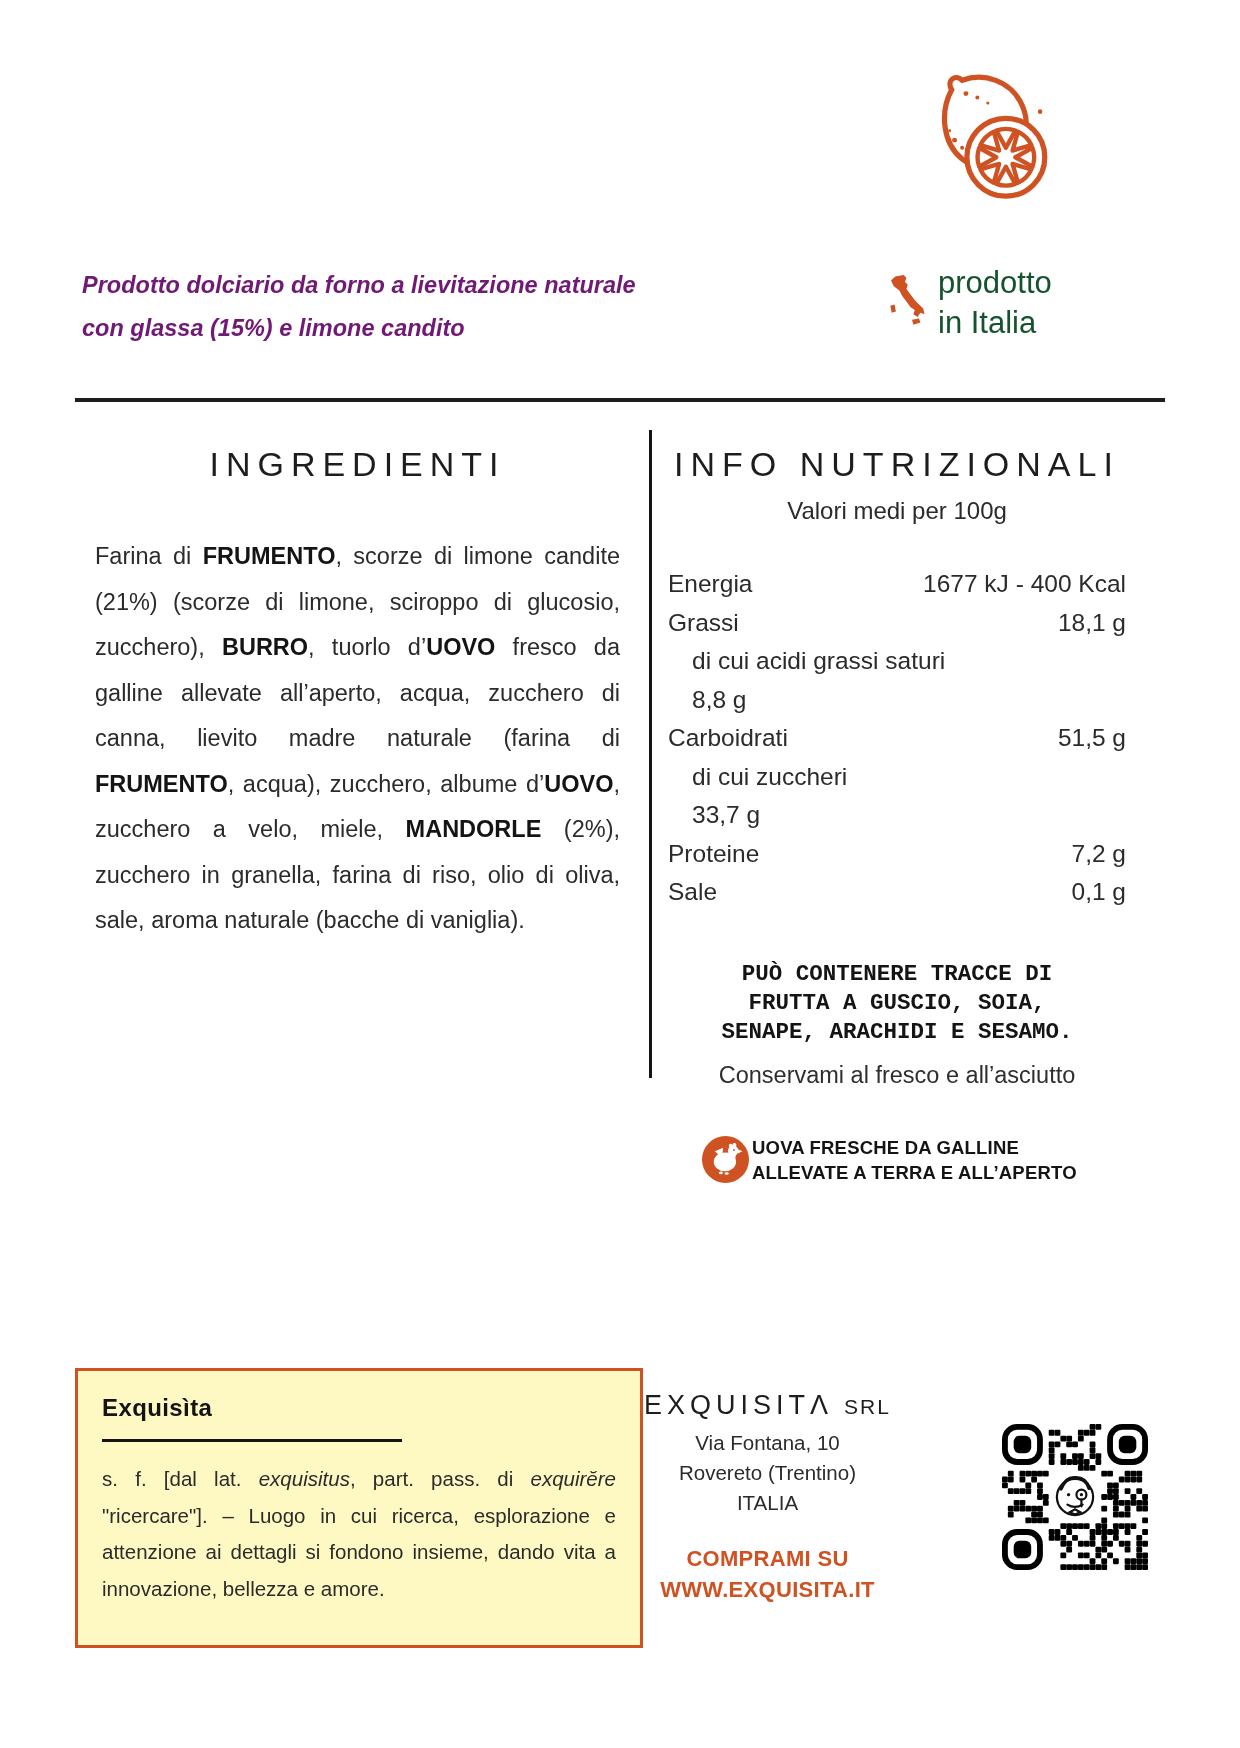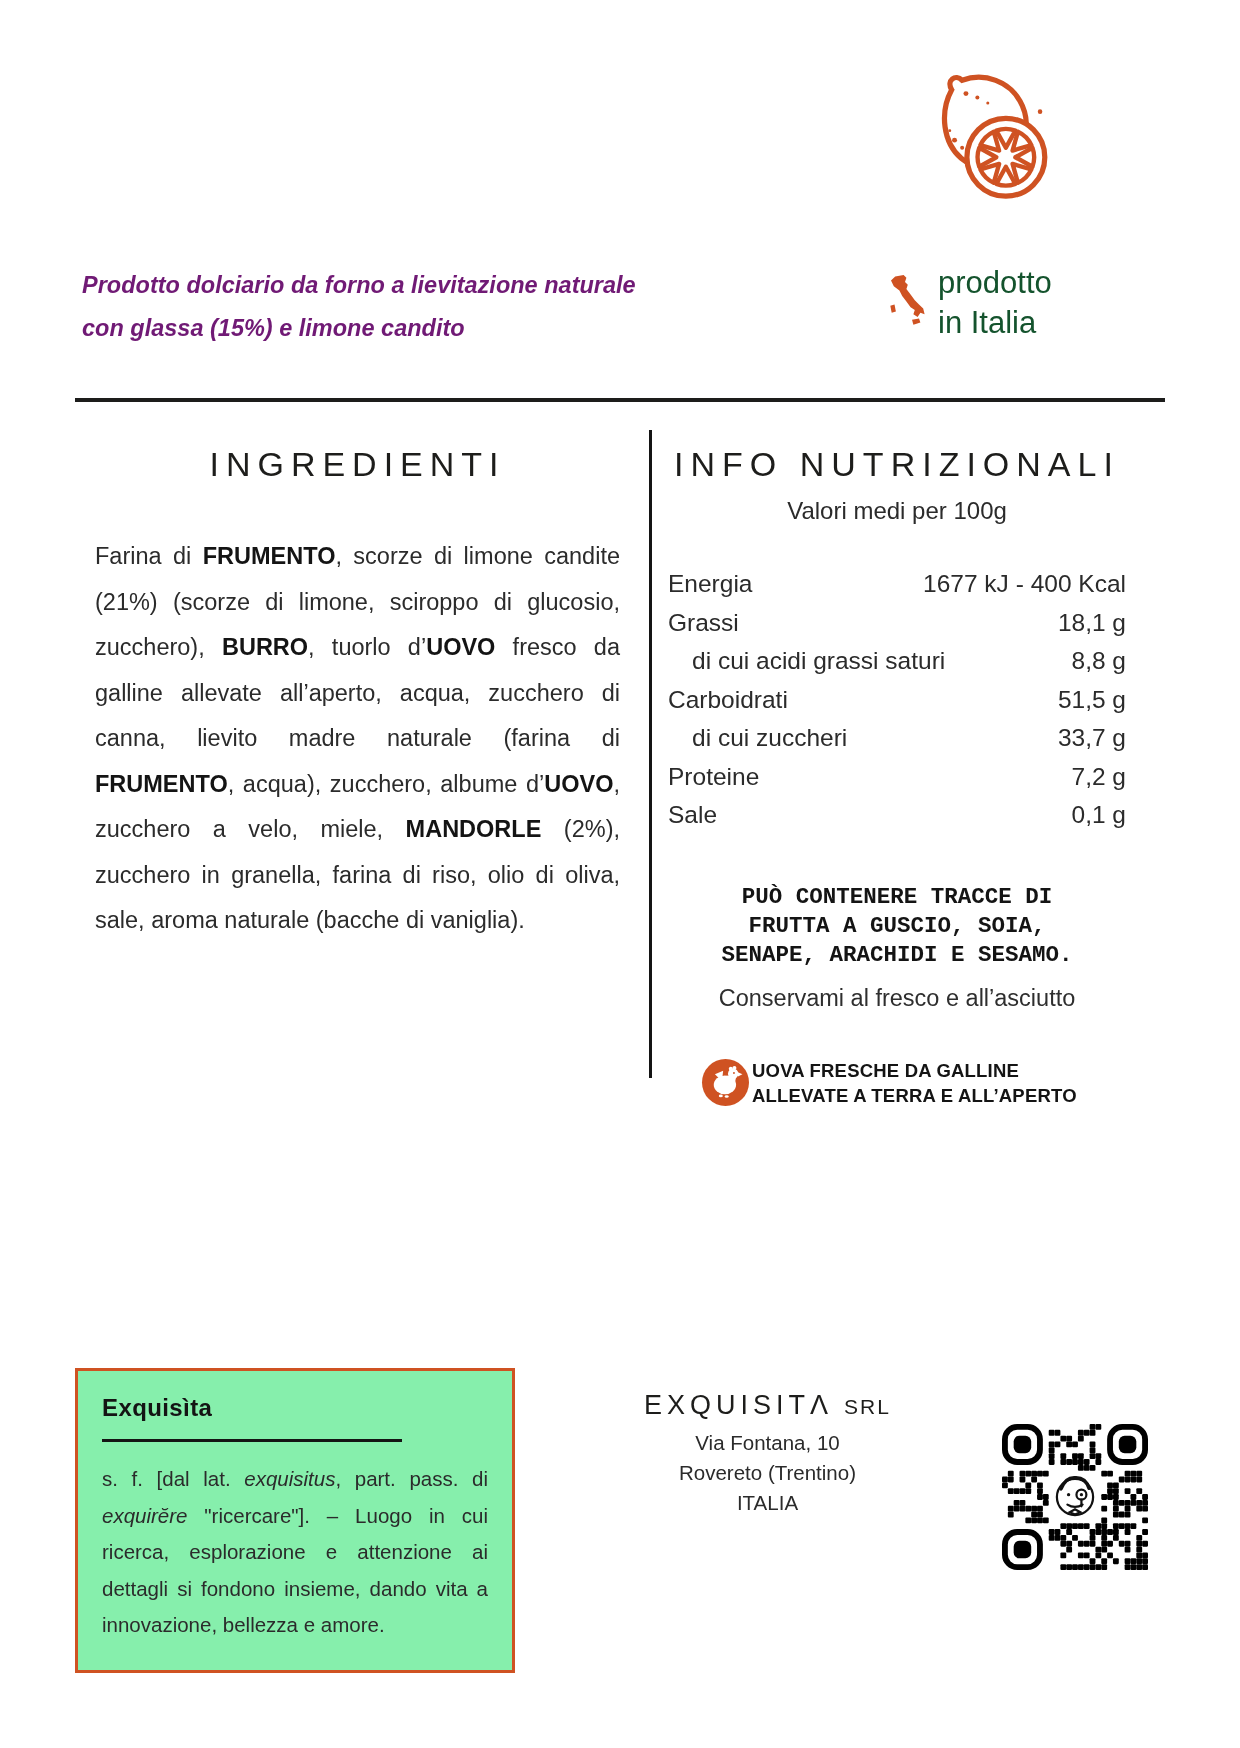--- a/index.html
+++ b/index.html
@@ -45,7 +45,7 @@
   .nrows{margin-top:40px;font-size:24.5px;color:#2b2b2b;}
   .nrow{display:flex;justify-content:space-between;line-height:38.5px;}
   .nrow .nval{white-space:nowrap;}
-  .nrow.indent{padding-left:24px;}
+  .nrow.indent{padding-left:24px;flex-direction:column;}
   .allergen{margin-top:48px;text-align:center;font-weight:bold;font-size:22.5px;line-height:29px;color:#141414;font-family:Liberation Mono, monospace;}
   .storage{margin-top:15px;text-align:center;font-size:23.5px;}
   .eggs{margin-top:46px;margin-left:34px;display:flex;align-items:center;gap:3px;}

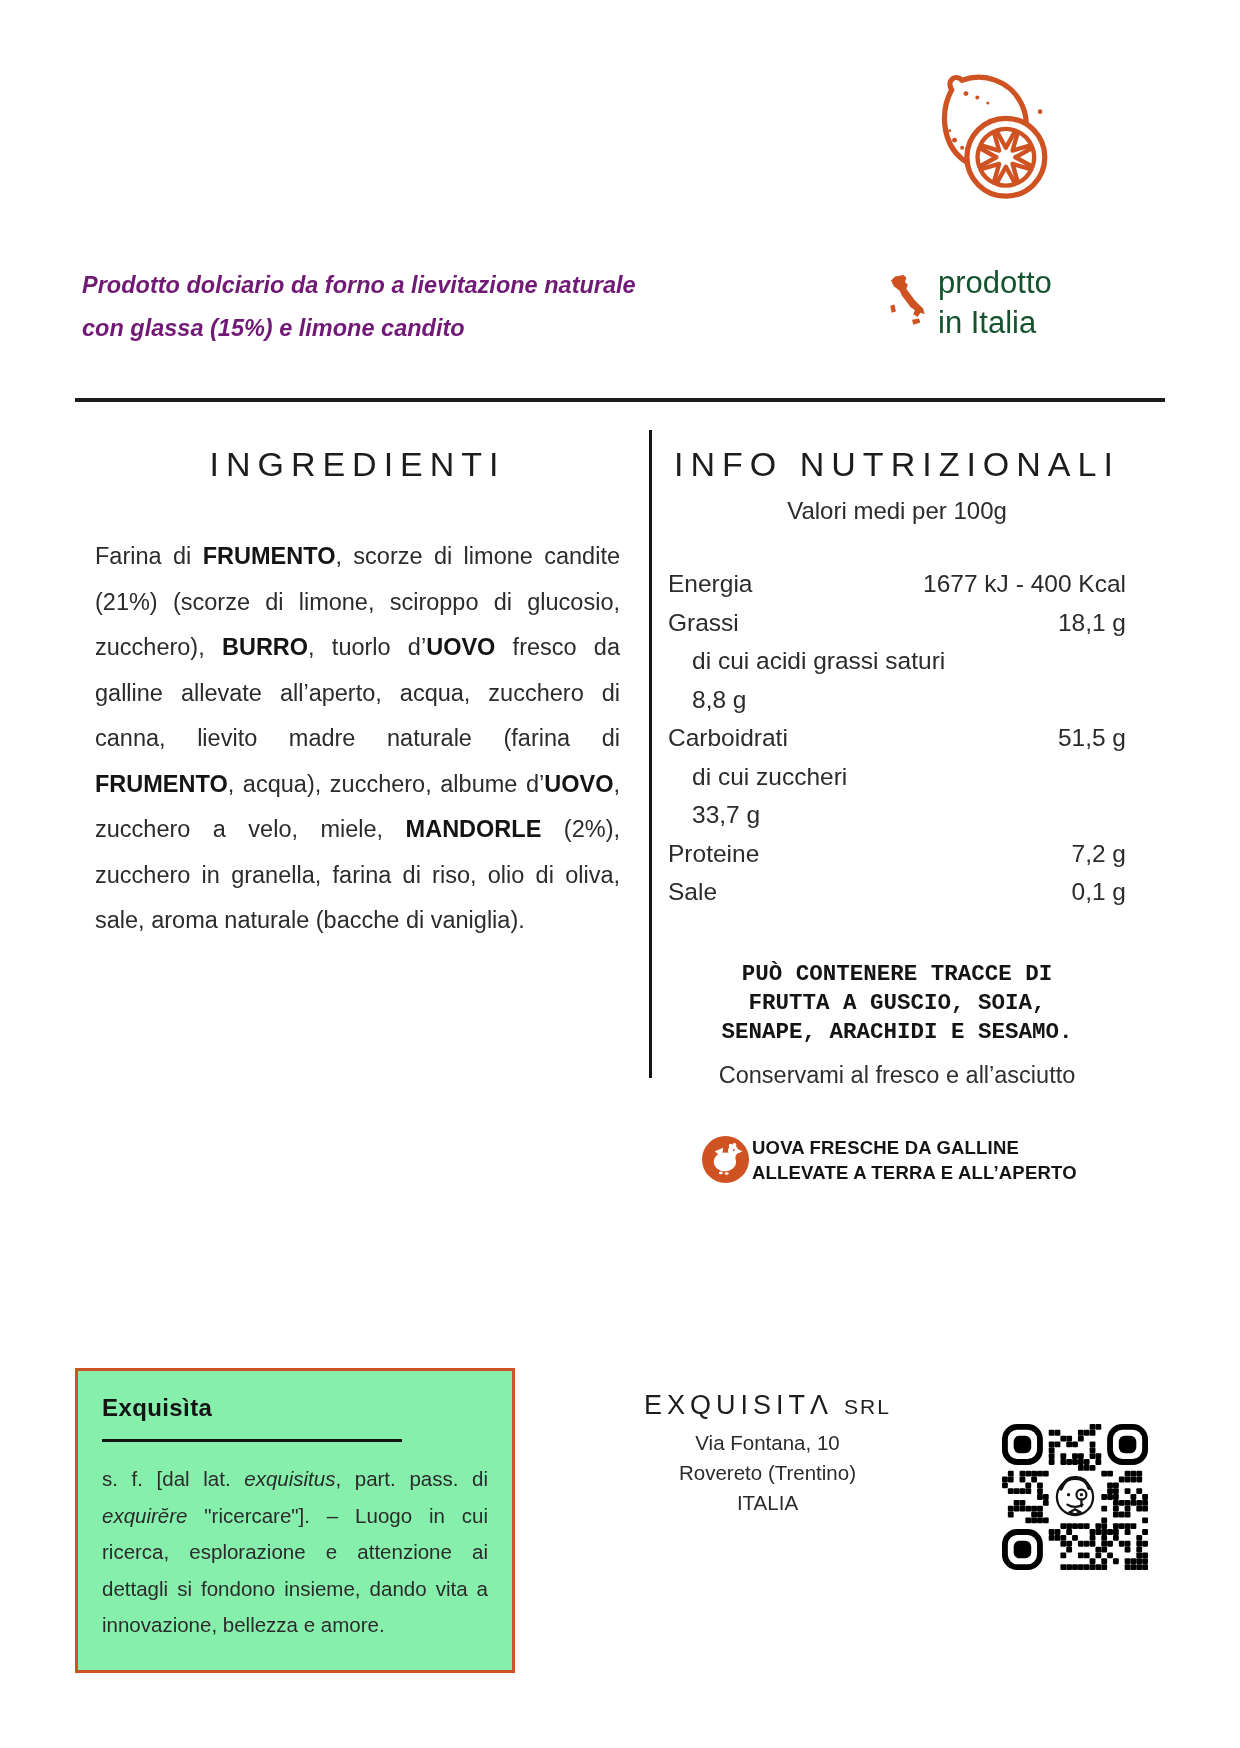--- a/index.html
+++ b/index.html
@@ -54,8 +54,8 @@
 
   
   .def-box{
-    position:absolute;left:75px;top:1368px;width:440px;box-sizing:border-box;
-    border:3px solid #cf5222;padding:23px 24px 26px 24px;background:#86efac;
+    position:absolute;left:75px;top:1368px;width:568px;box-sizing:border-box;
+    border:3px solid #cf5222;padding:23px 24px 38px 24px;background:#fef9c3;
   }
   .def-word{font-size:24px;font-weight:bold;color:#141414;letter-spacing:0.4px;}
   .def-underline{width:300px;height:3px;background:#141414;margin-top:17px;}

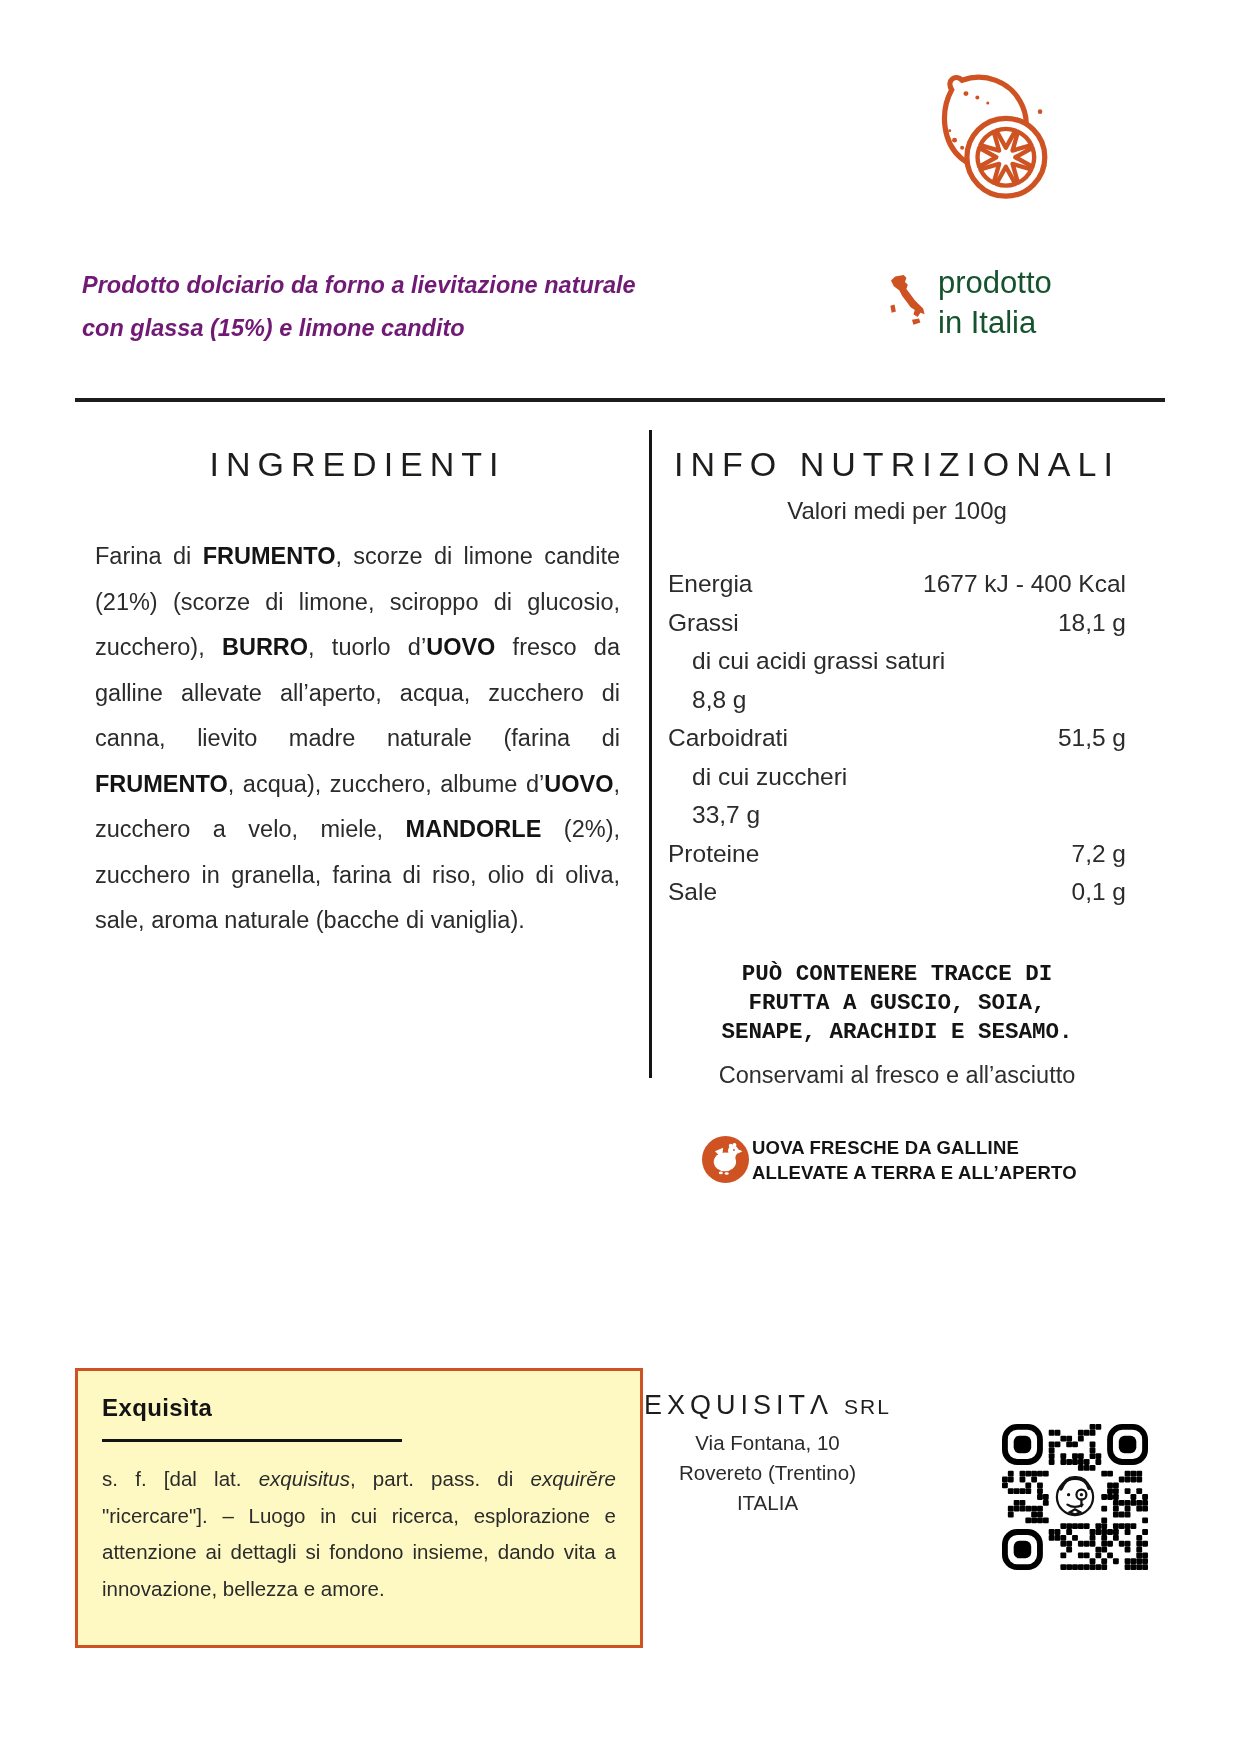--- a/index.html
+++ b/index.html
@@ -196,6 +196,10 @@
       <span class="logo-suffix">SRL</span>
     </div>
     <div class="address">Via Fontana, 10<br>Rovereto (Trentino)<br>ITALIA</div>
+    <div class="cta">
+      <div>COMPRAMI SU</div>
+      <div>WWW.EXQUISITA.IT</div>
+    </div>
   </div>
 
   <div class="qr-wrap">

